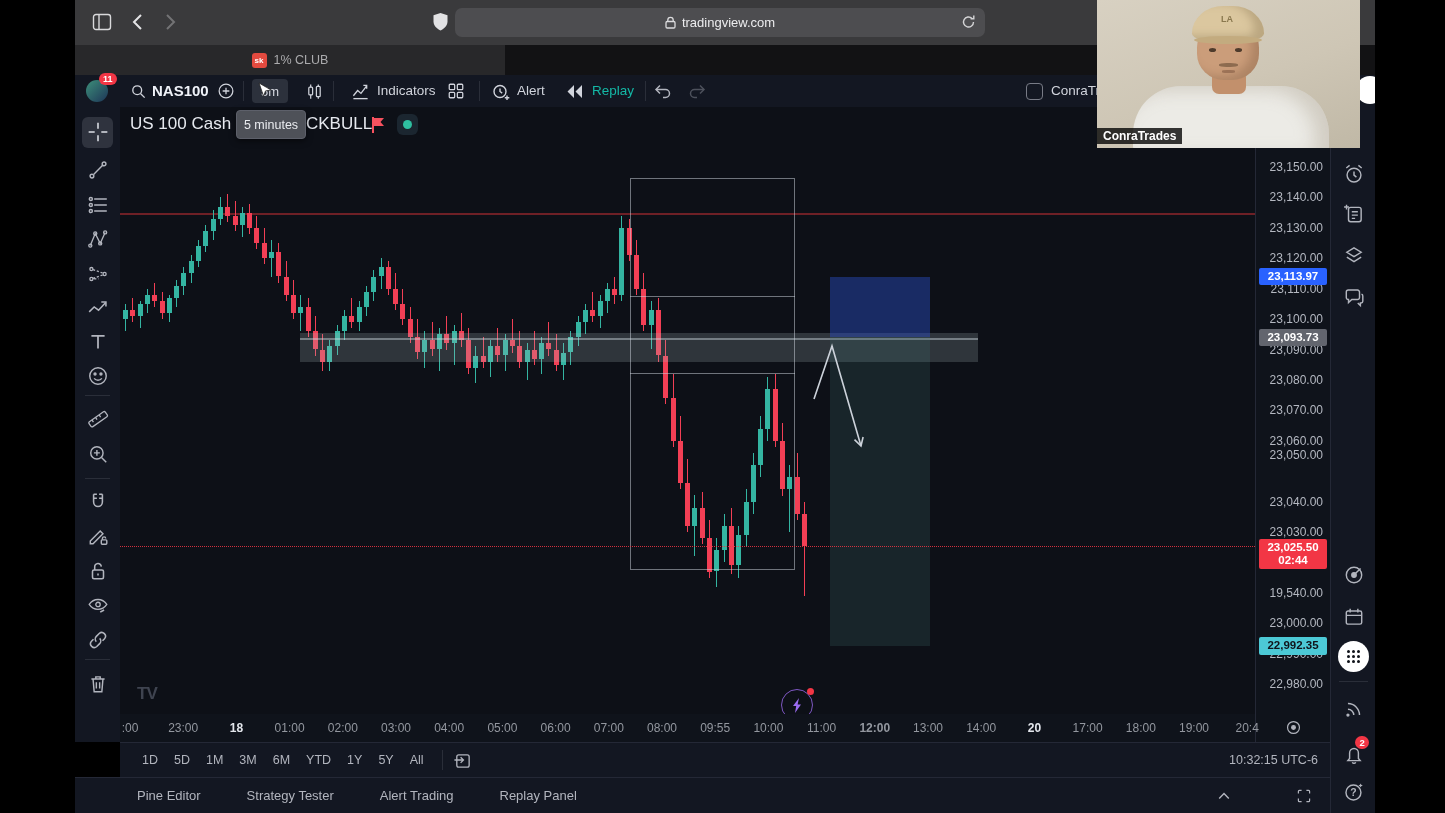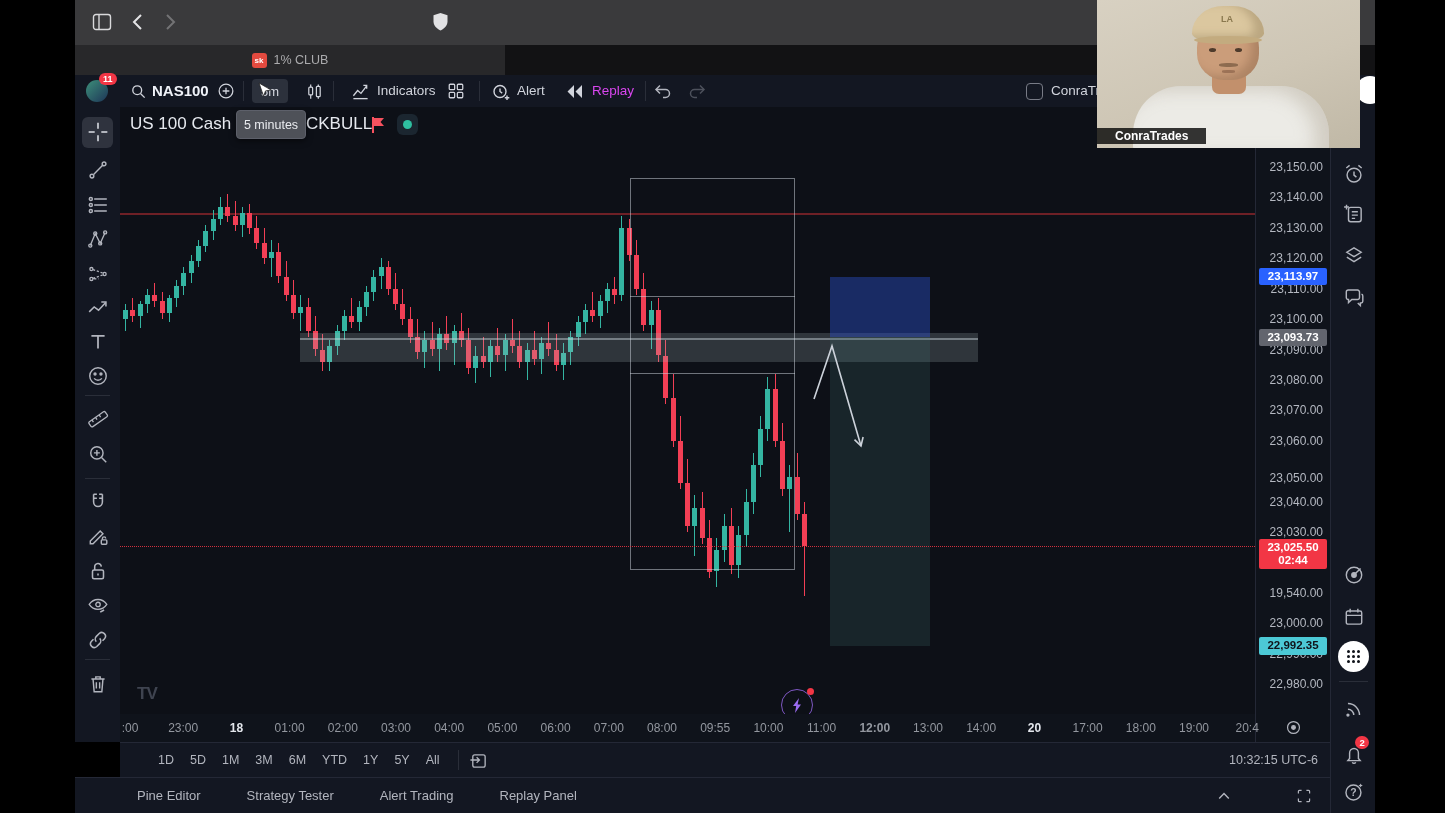--- a/index.html
+++ b/index.html
@@ -72,6 +72,21 @@
       <svg width="17" height="20" viewBox="0 0 17 20" fill="#e2e2e4">
           <path d="M8.5 1l7 2.3v6c0 4.4-2.9 7.3-7 9.2-4.1-1.9-7-4.8-7-9.2v-6z"></path>
         </svg>
+    </div>
+    <div id="url-pill" class="abs">
+      <span>
+        <svg width="11" height="13" viewBox="0 0 11 13" fill="none" stroke="#dcdcde" stroke-width="1.3">
+            <rect x="1" y="5.5" width="9" height="6.5" rx="1.2"></rect>
+            <path d="M2.8 5.5V4a2.7 2.7 0 0 1 5.4 0v1.5"></path>
+          </svg>
+      </span>
+      <span>tradingview.com</span>
+      <span class="abs" style="right:9px;top:6px;">
+        <svg width="15" height="16" viewBox="0 0 15 16" fill="none" stroke="#d5d5d7" stroke-width="1.4">
+            <path d="M12.5 8a5 5 0 1 1-1.6-3.7"></path>
+            <path d="M12.8 1.6v3.2H9.6"></path>
+          </svg>
+      </span>
     </div>
   </div>
 

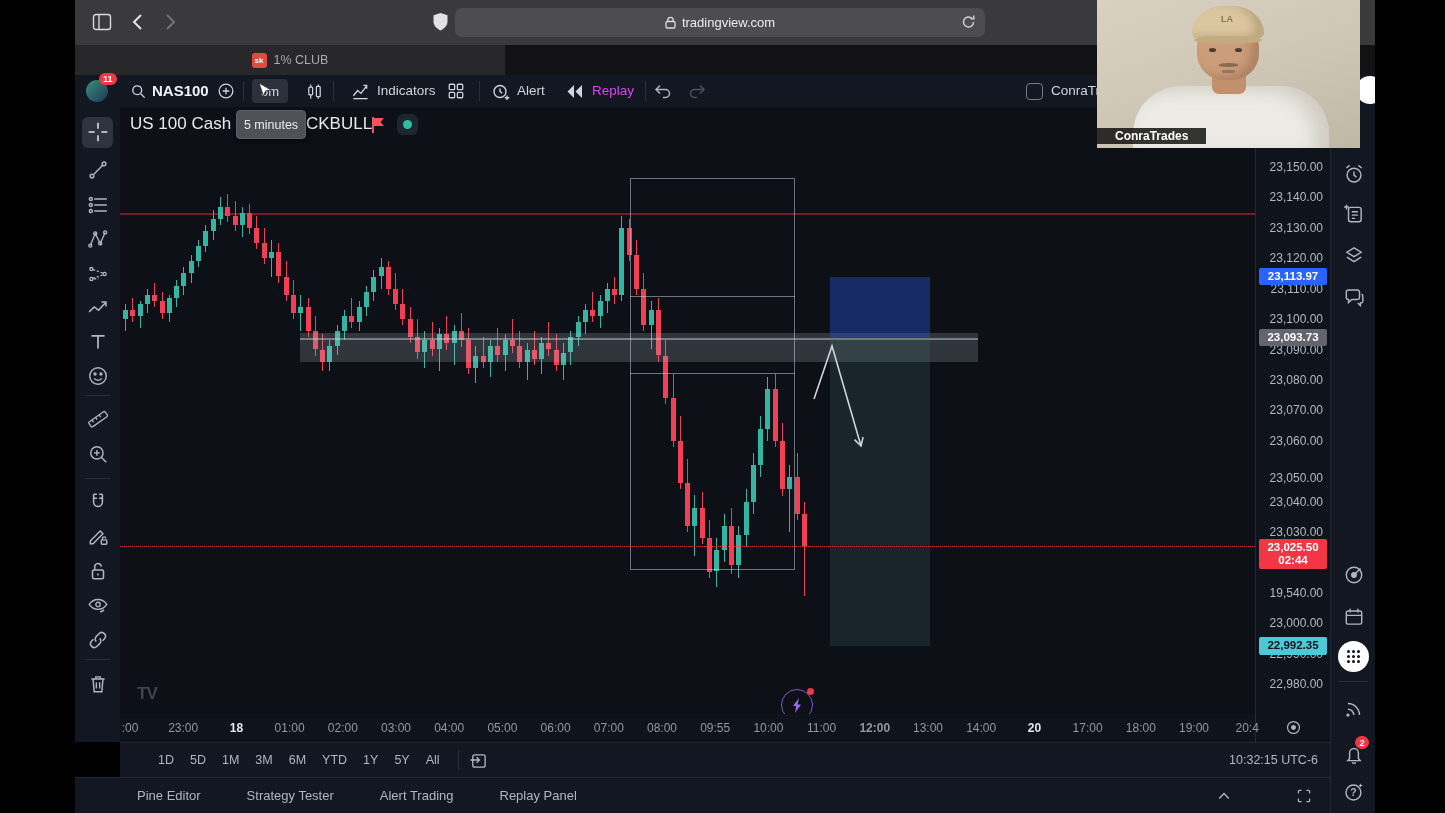--- a/index.html
+++ b/index.html
@@ -154,7 +154,7 @@
           <path d="M9 2L2.5 8.5 9 15V2zM17 2l-6.5 6.5L17 15V2z"></path>
         </svg>
     </div>
-    <div class="abs" style="left:517px;top:8px;color:#d946ef;font-size:13.5px;">Replay</div>
+    <div class="abs" style="left:517px;top:8px;color:#14b8a6;font-size:13.5px;">Replay</div>
     <div class="abs sep" style="left:570px;top:6px;"></div>
     <div class="abs icon" style="left:578px;top:8px;">
       <svg width="20" height="17" viewBox="0 0 20 17" fill="none" stroke="#b2b5be" stroke-width="1.5">

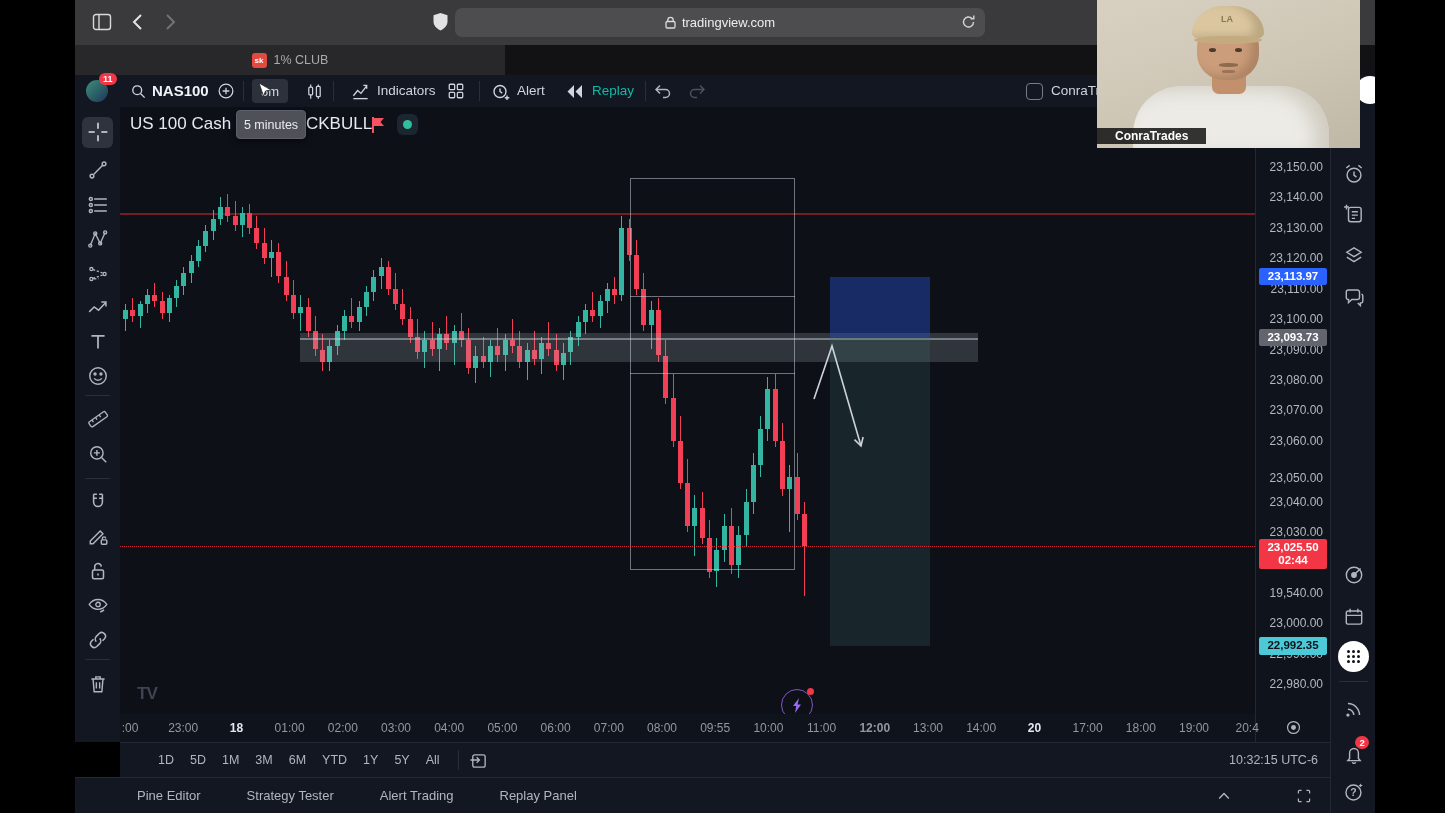--- a/index.html
+++ b/index.html
@@ -39,7 +39,7 @@
   #webcam{left:1097px;top:0;width:263px;height:148px;z-index:50;overflow:hidden;
           background:linear-gradient(160deg,#d8d1c2 0%,#cec6b5 55%,#c0b8a6 100%);}
   #webcam-label{position:absolute;left:0;bottom:4px;background:rgba(5,5,5,.8);color:#fff;
-                font-size:12px;font-weight:bold;padding:1px 18px;z-index:5;}
+                font-size:12px;font-weight:bold;padding:1px 6px;z-index:5;}
   .bar{background:#000;z-index:60;}
   .candle-body,.candle-wick{position:absolute;}
   .tooltip{background:#4e5158;border:1px solid #5d606a;border-radius:4px;color:#e9ebef;

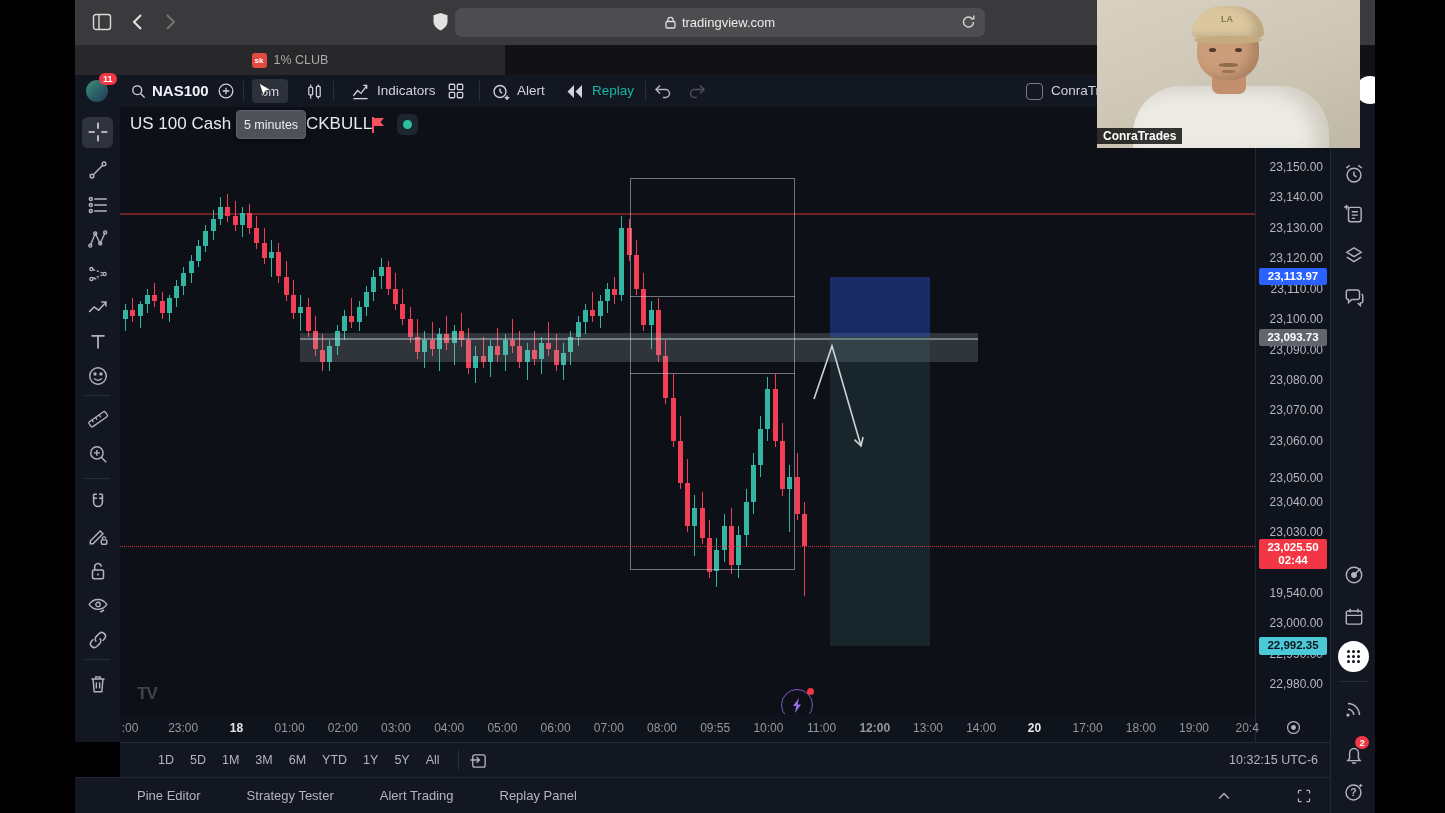--- a/index.html
+++ b/index.html
@@ -530,7 +530,7 @@
       <div class="plabel" style="top: 265.9px;">23,080.00</div>
       <div class="plabel" style="top: 296.3px;">23,070.00</div>
       <div class="plabel" style="top: 326.7px;">23,060.00</div>
-      <div class="plabel" style="top: 364px; text-align: right;">23,050.00</div>
+      <div class="plabel" style="top: 341px; text-align: right;">23,050.00</div>
       <div class="plabel" style="top: 387.5px;">23,040.00</div>
       <div class="plabel" style="top: 417.9px;">23,030.00</div>
       <div class="plabel" style="top: 448.4px;">23,020.00</div>

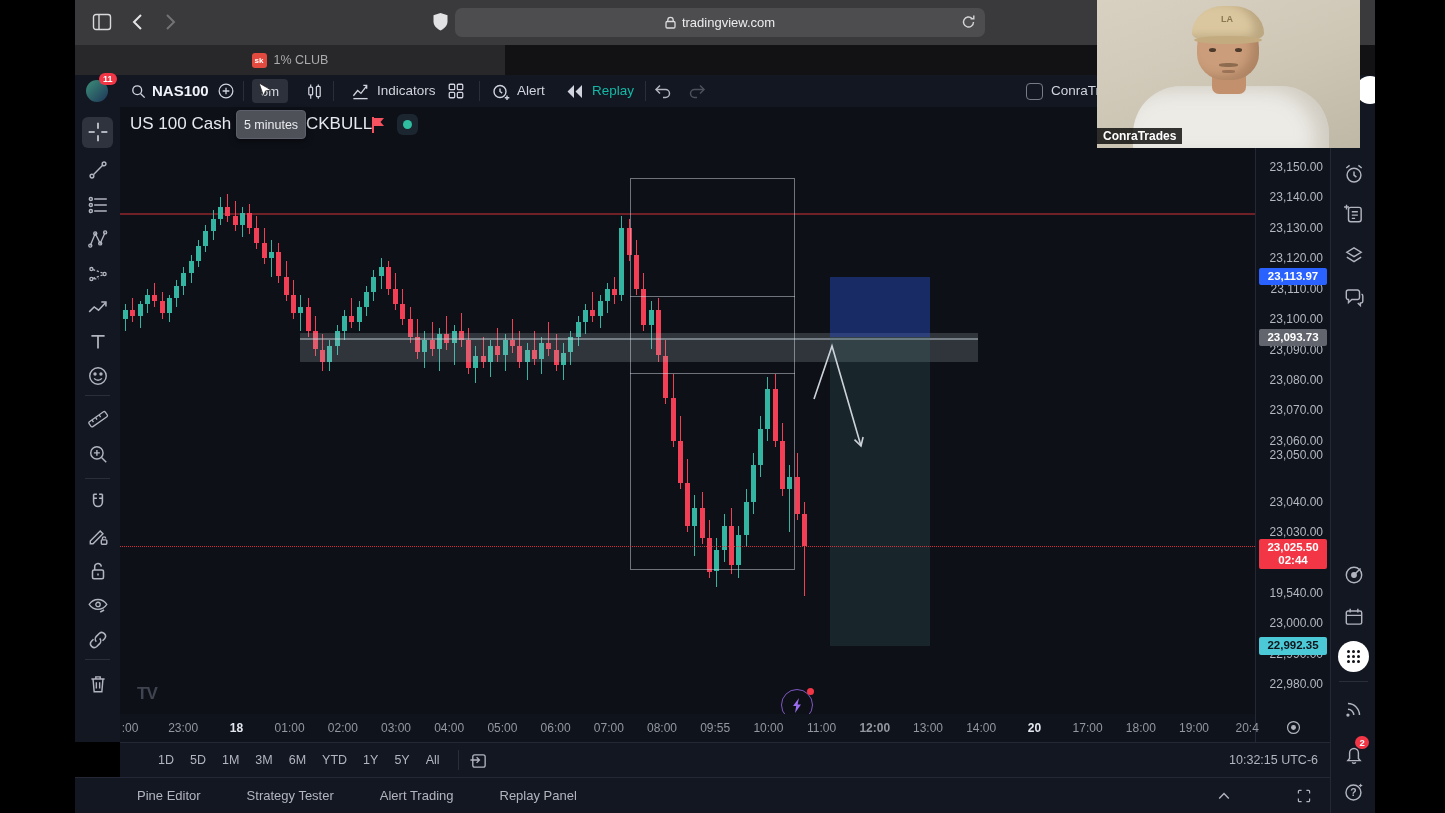--- a/index.html
+++ b/index.html
@@ -576,7 +576,7 @@
   </div>
 
   <div id="range-bar" class="abs">
-    <div id="range-buttons" style="display:flex;align-items:center;margin-left:16px;">
+    <div id="range-buttons" style="display:flex;align-items:center;">
         <div class="rbtn">1D</div>
         <div class="rbtn">5D</div>
         <div class="rbtn">1M</div>

